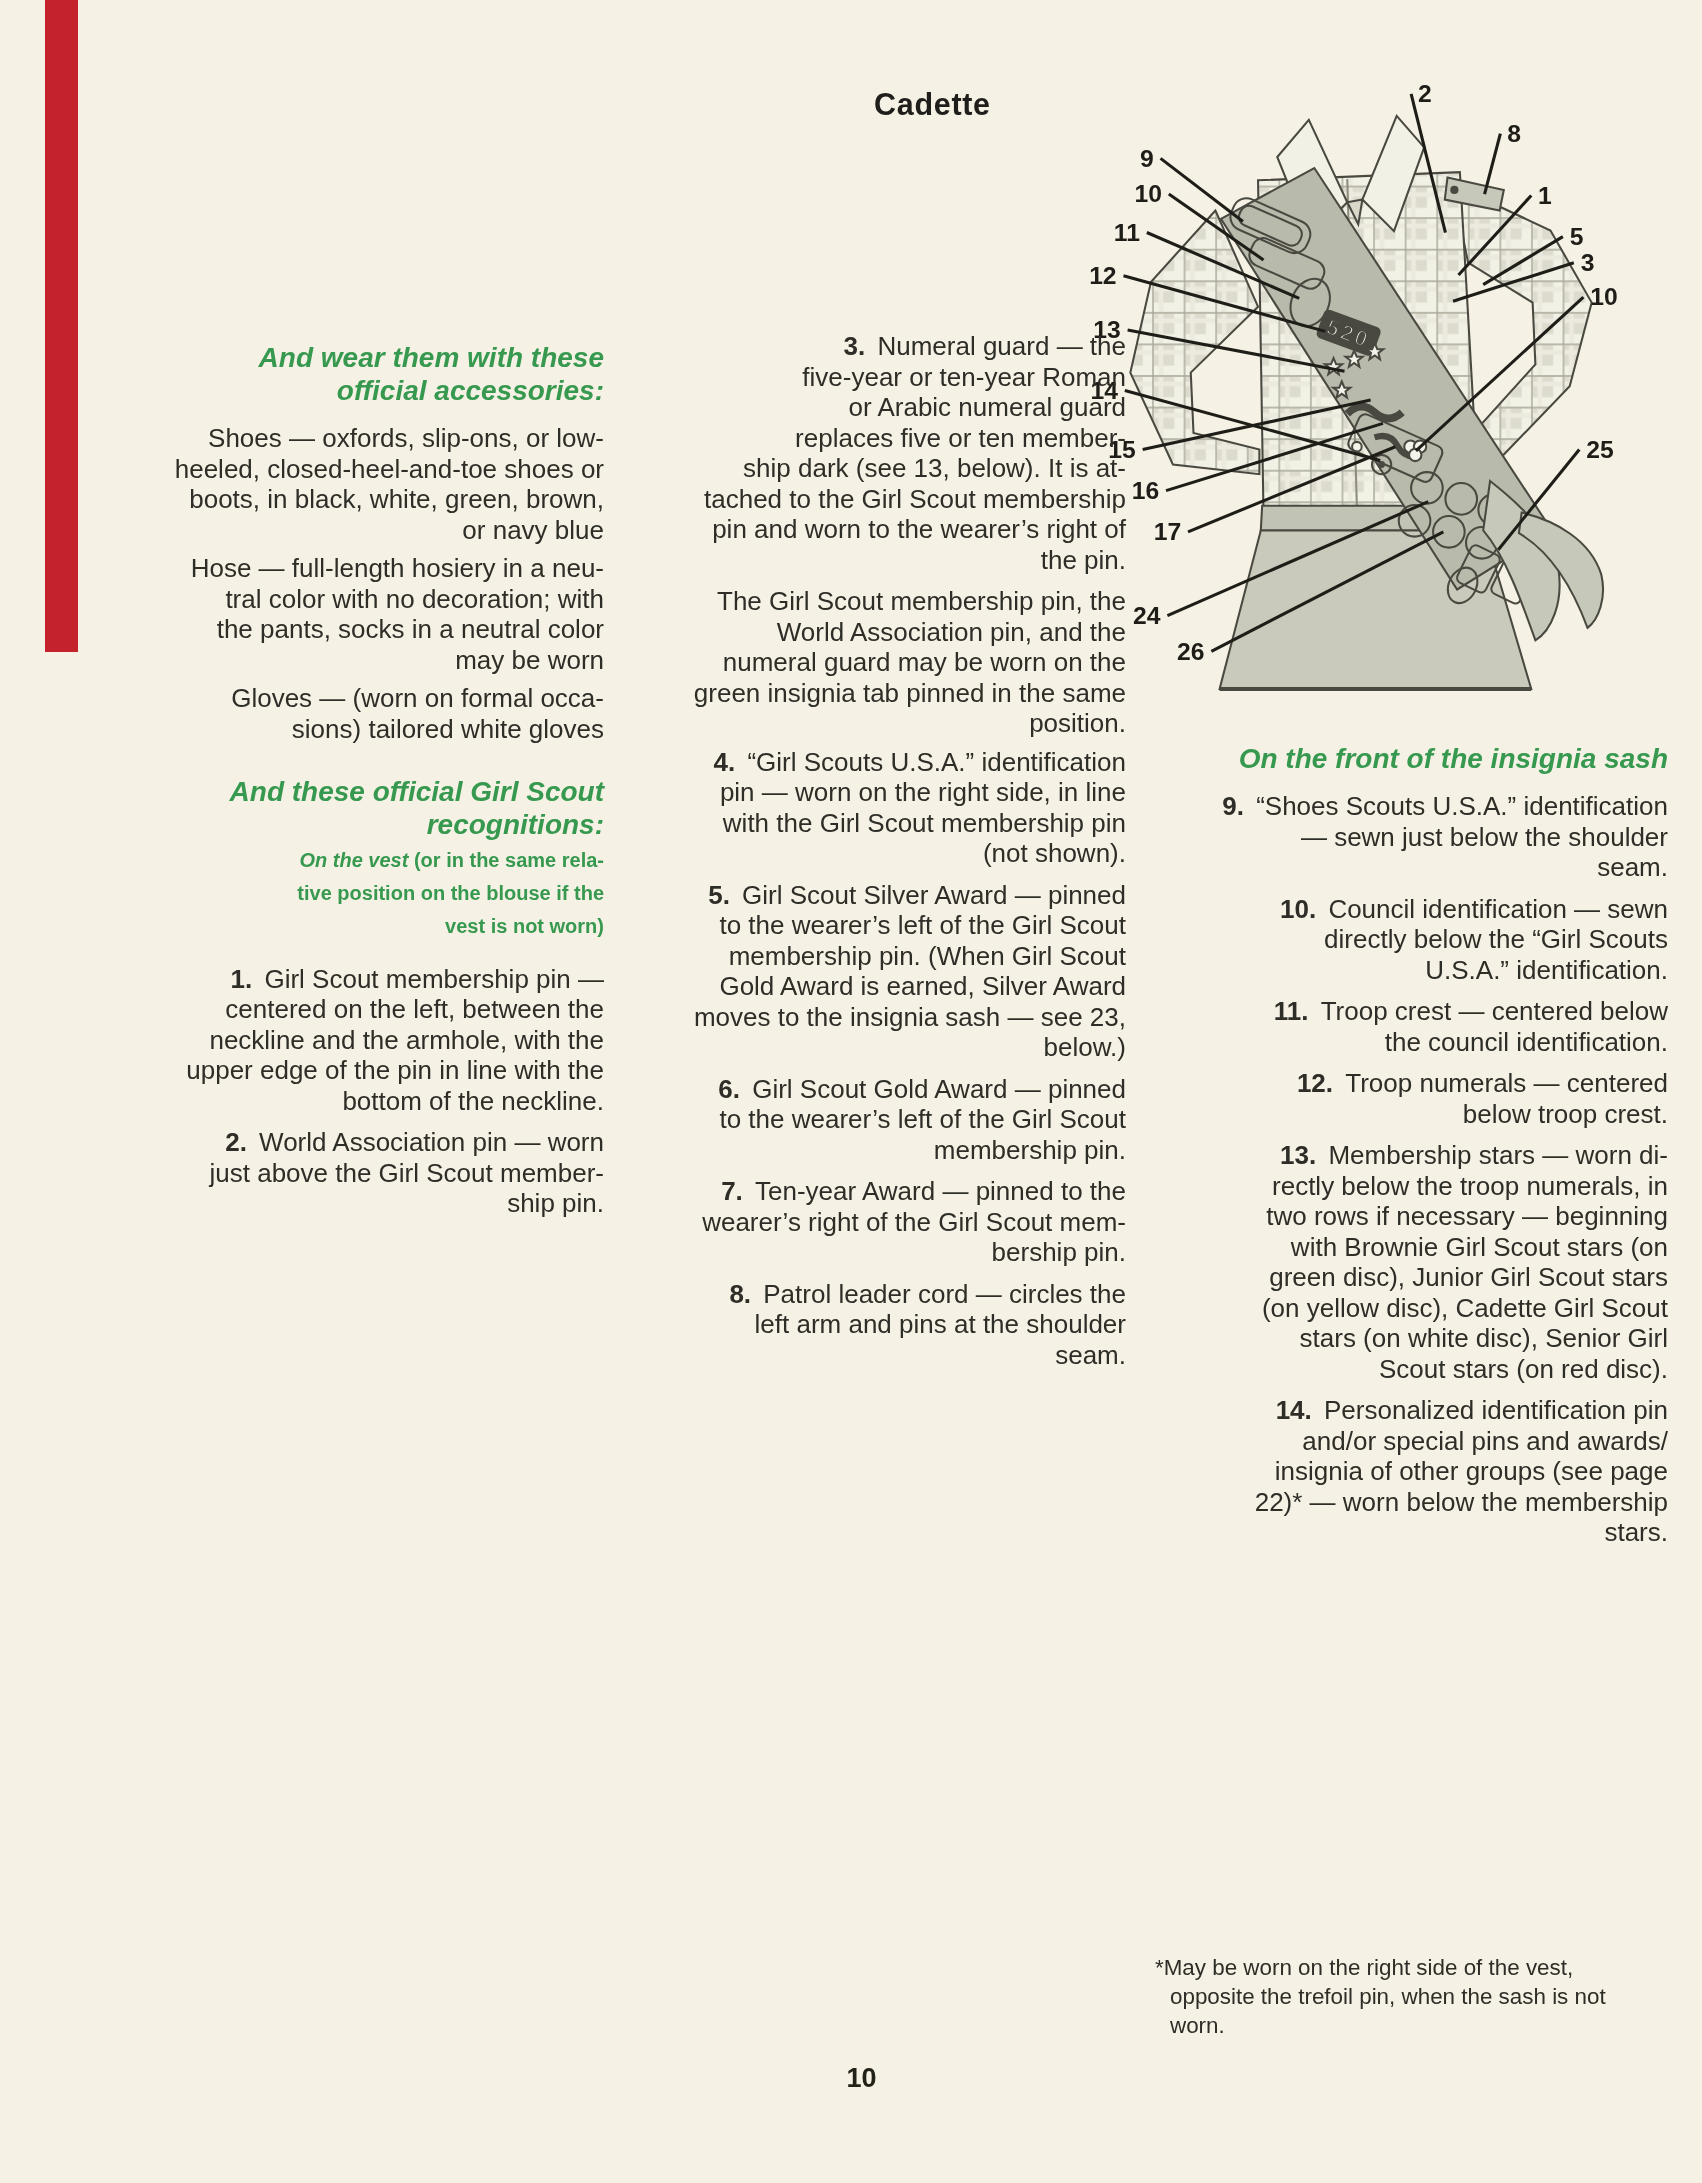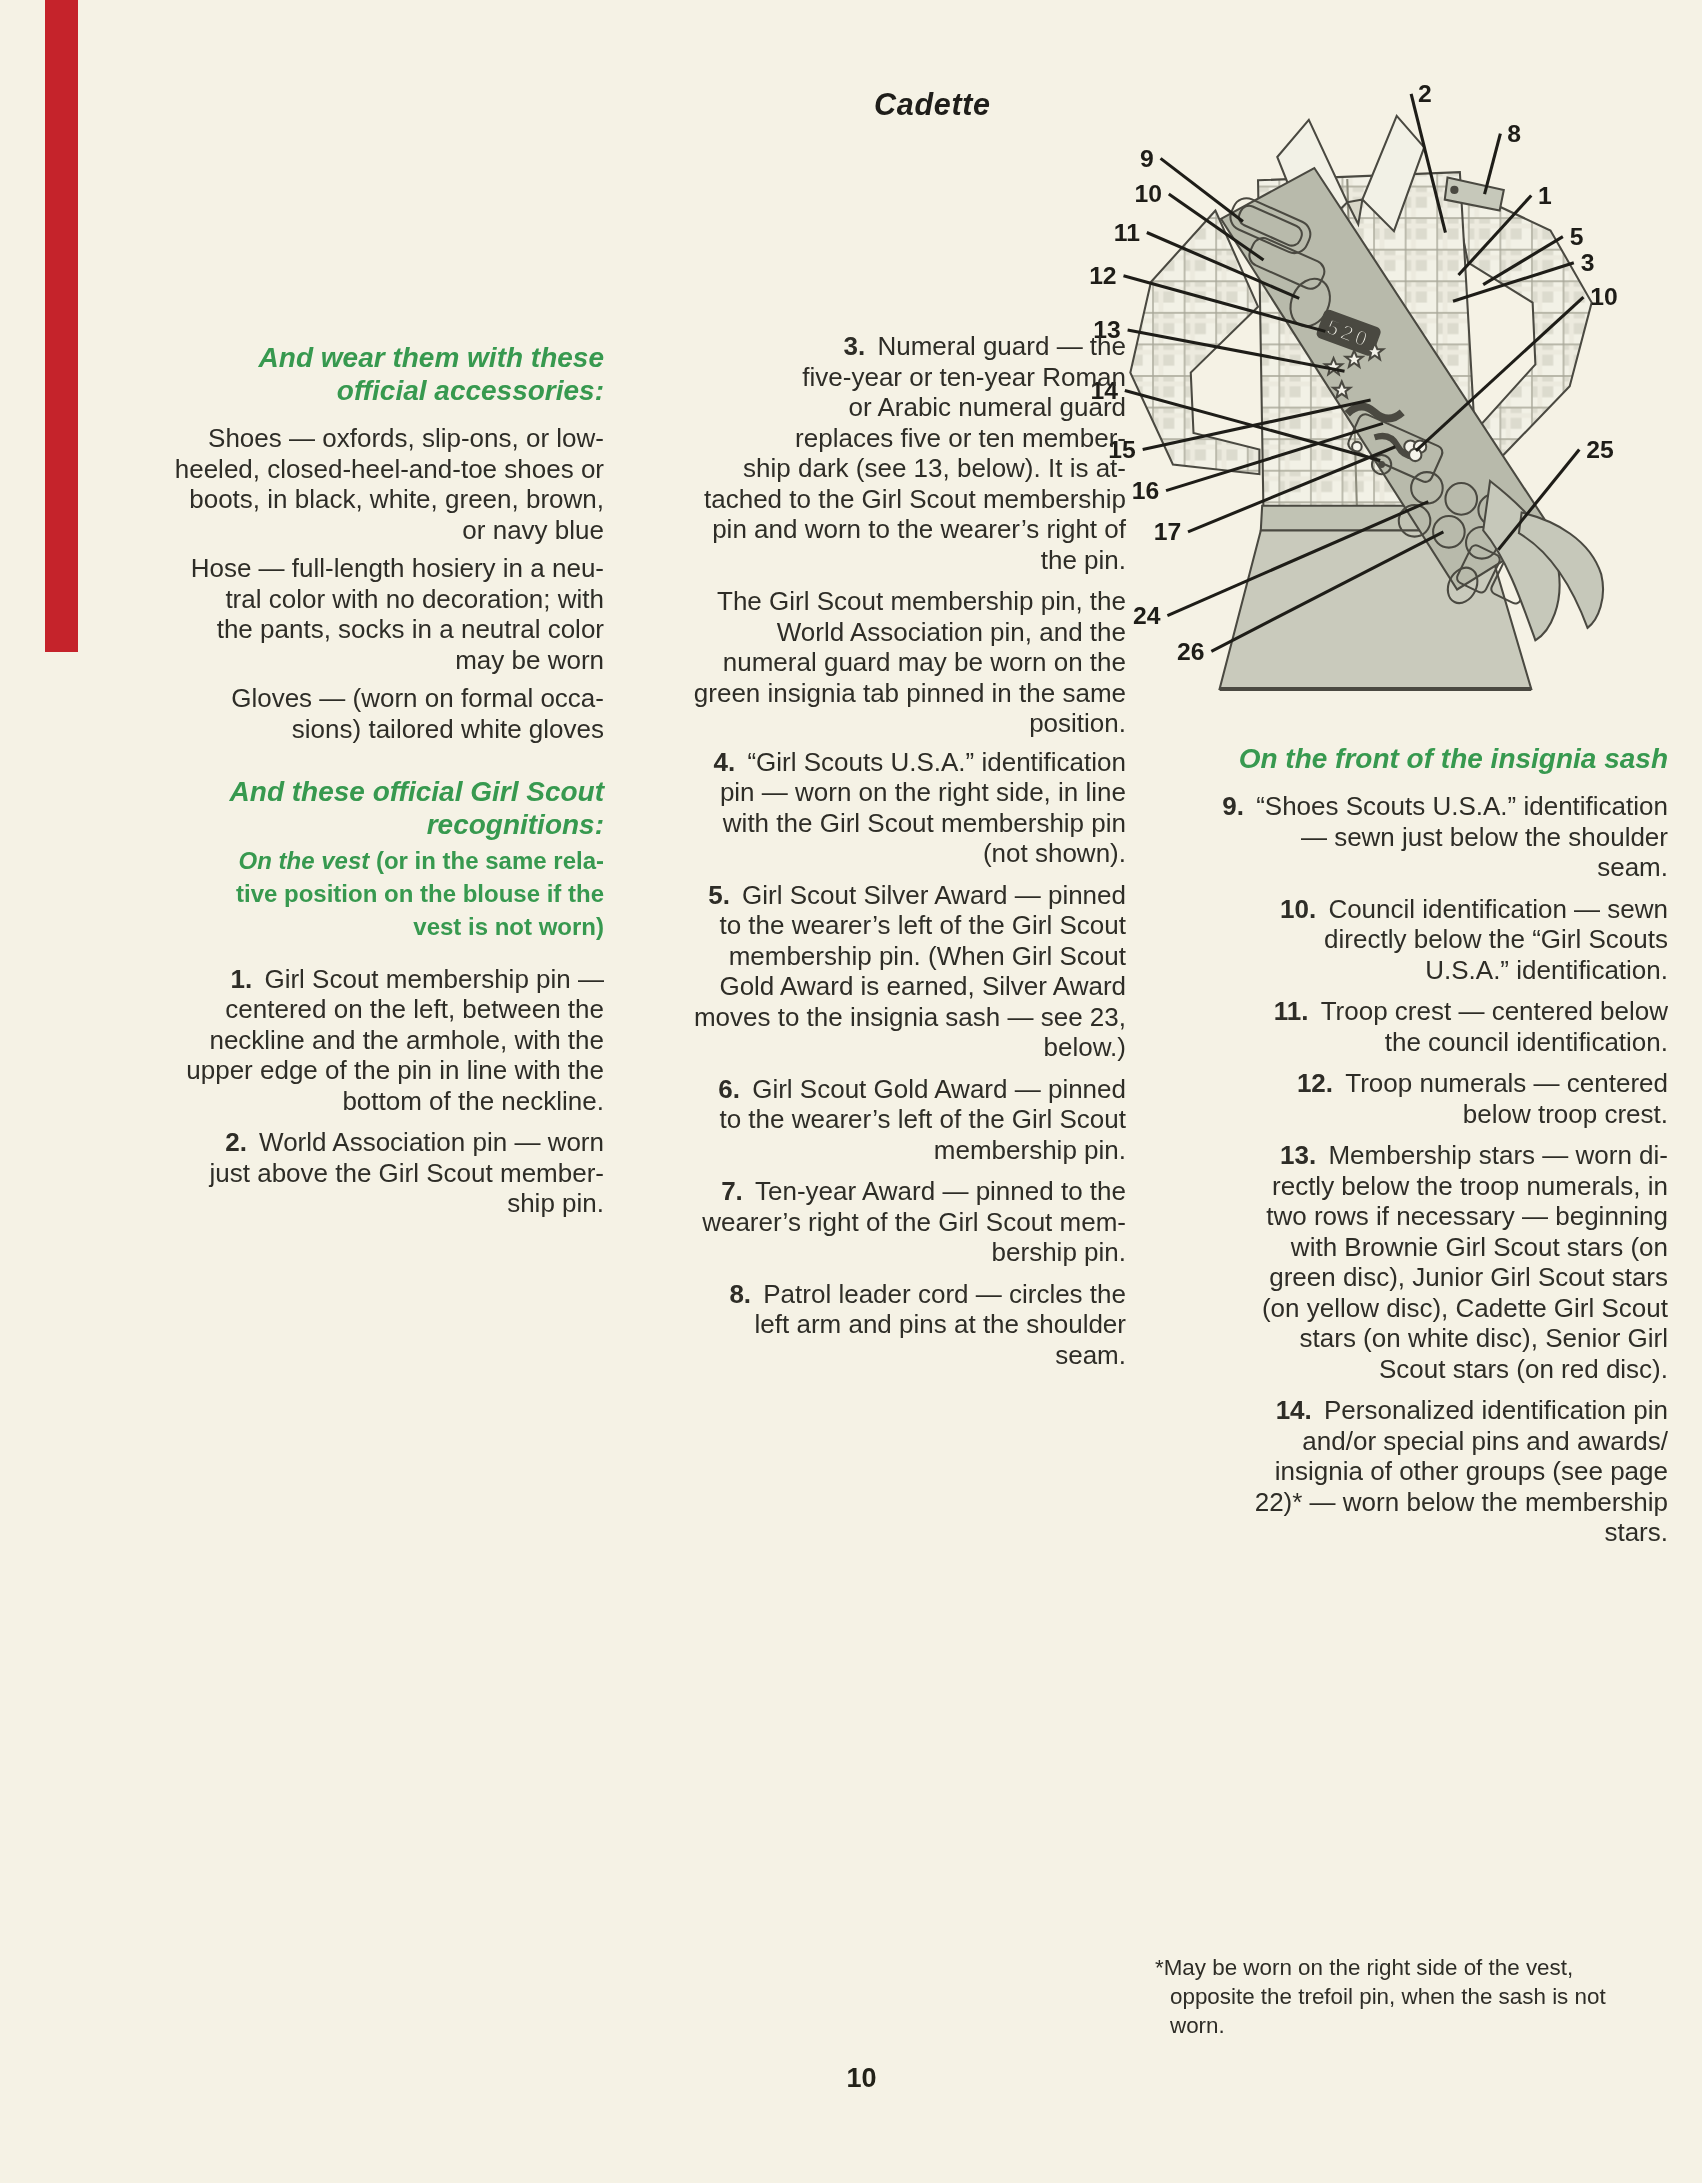--- a/index.html
+++ b/index.html
@@ -17,7 +17,7 @@
   }
   .doc-title{
     position:absolute;left:874px;top:87px;
-    font-size:30.5px;font-weight:bold;font-style:italic;color:#1f1e1a;
+    font-size:30.5px;font-weight:bold;color:#1f1e1a;
     letter-spacing:0.7px;
   }
   .col{position:absolute;font-size:26px;line-height:30.5px;text-align:right;}

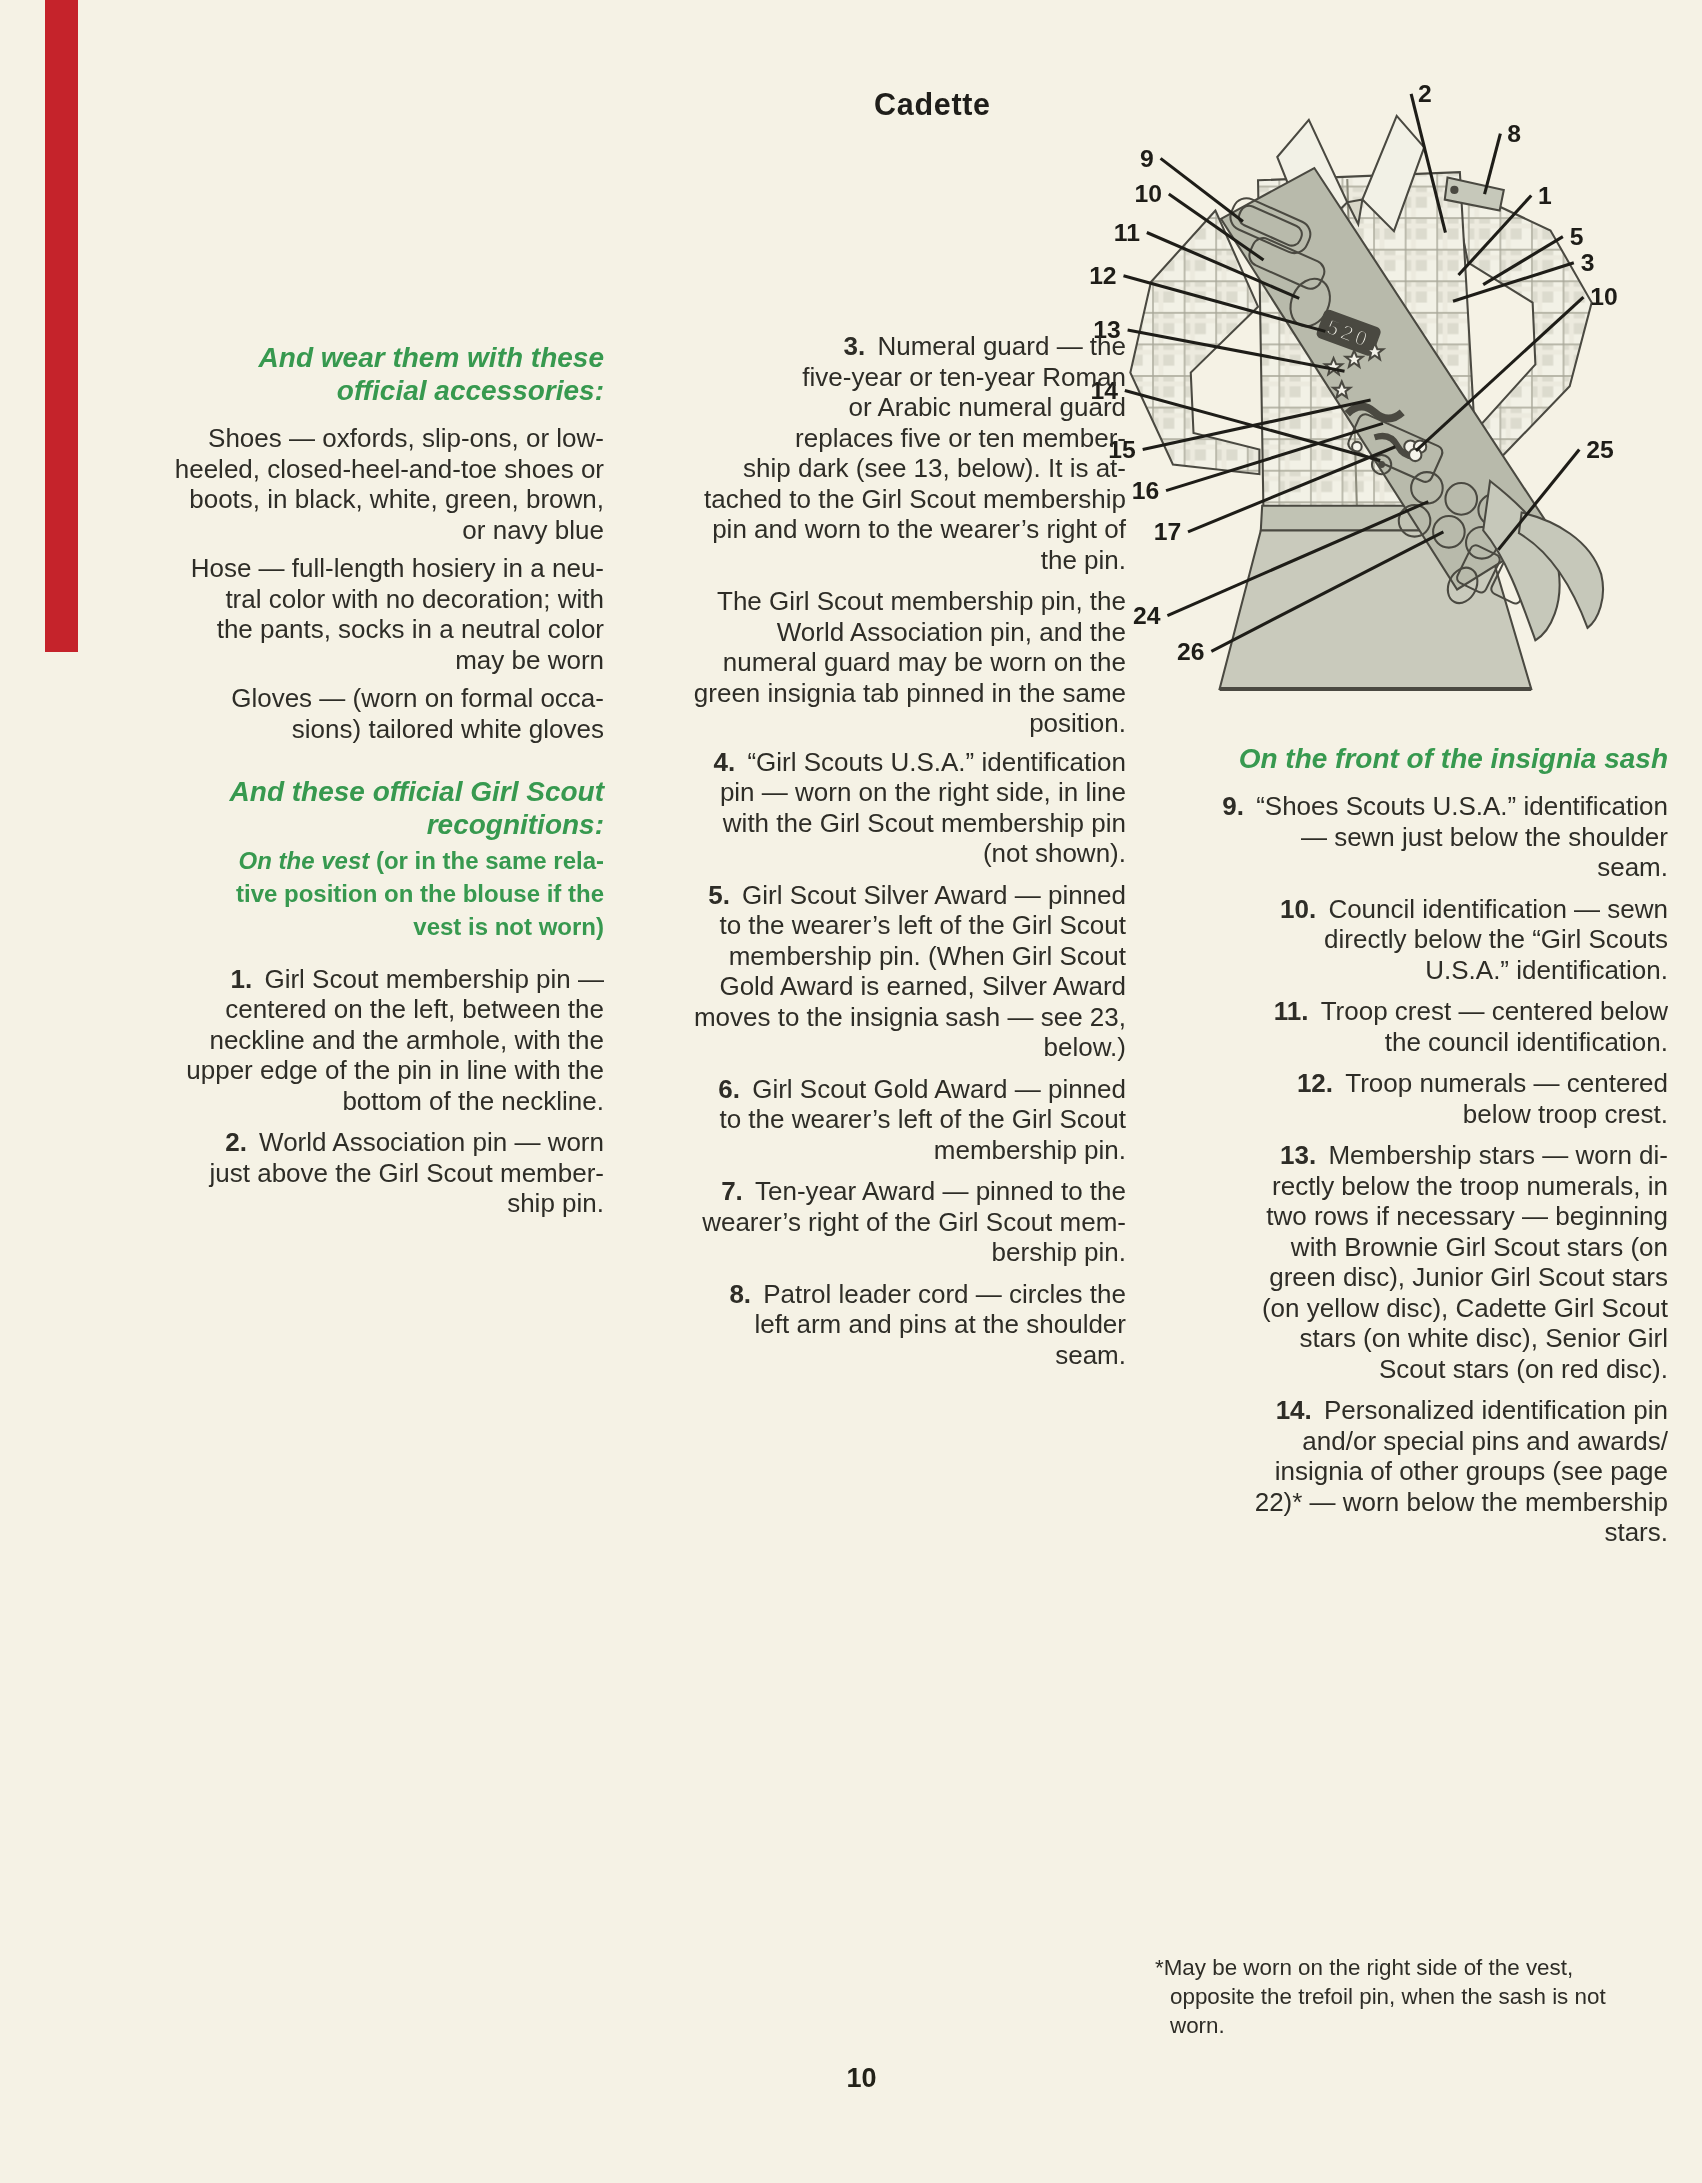--- a/index.html
+++ b/index.html
@@ -31,7 +31,7 @@
   }
   .gh3{
     color:#37994f;font-weight:bold;
-    font-size:24px;line-height:33px;
+    font-size:20px;line-height:33px;
     margin:0 0 20.4px 0;
   }
   .gh3 .it{font-style:italic;}

